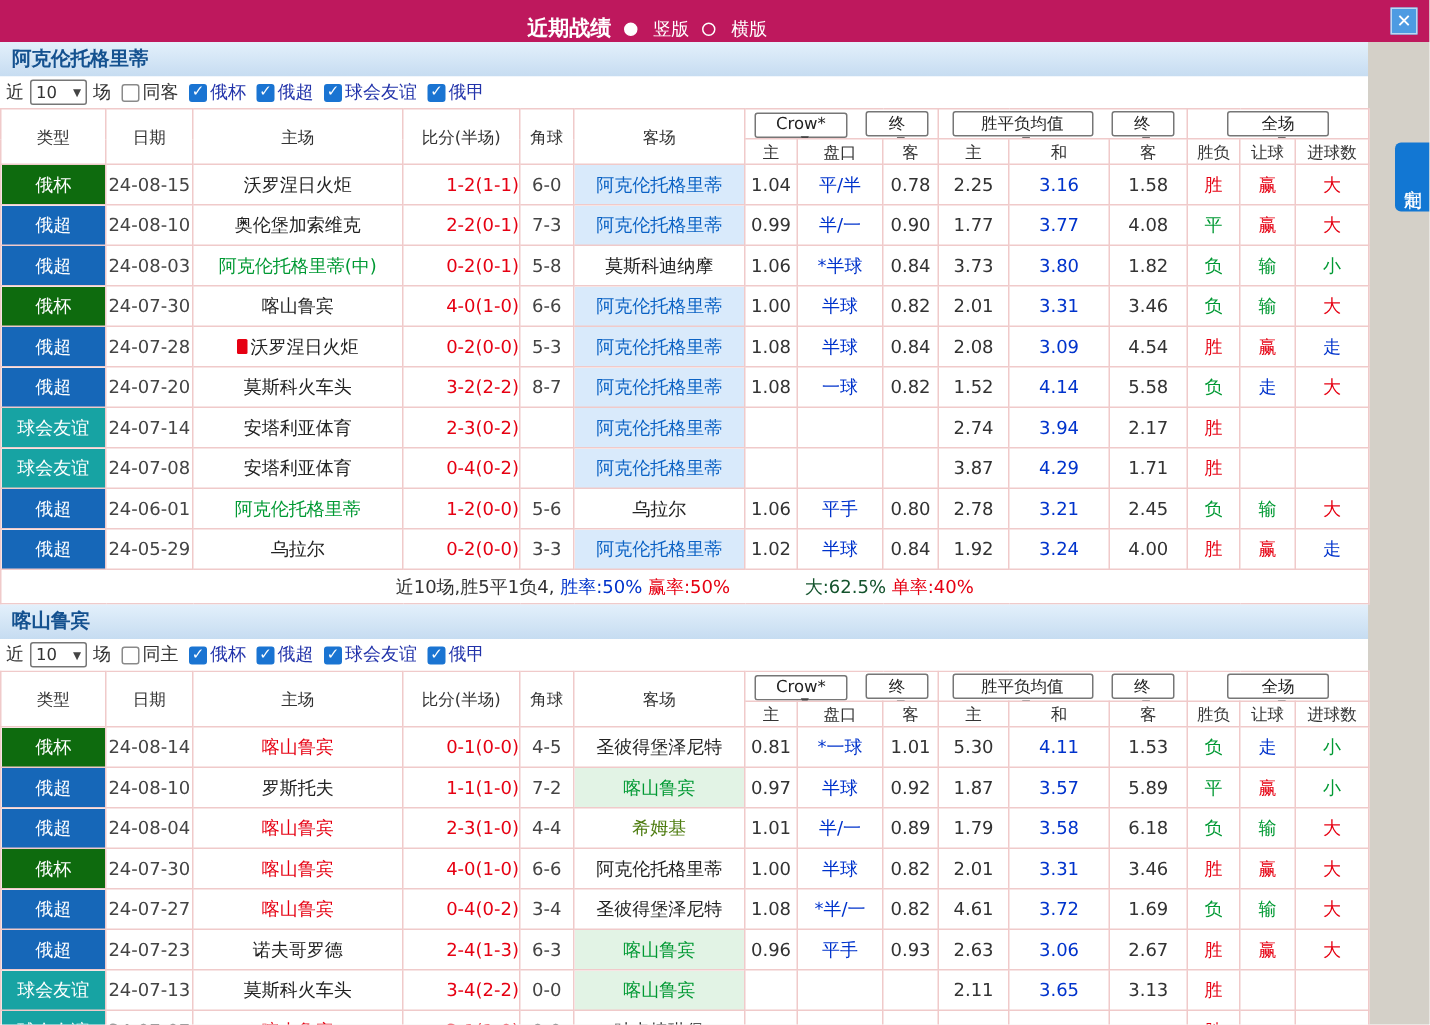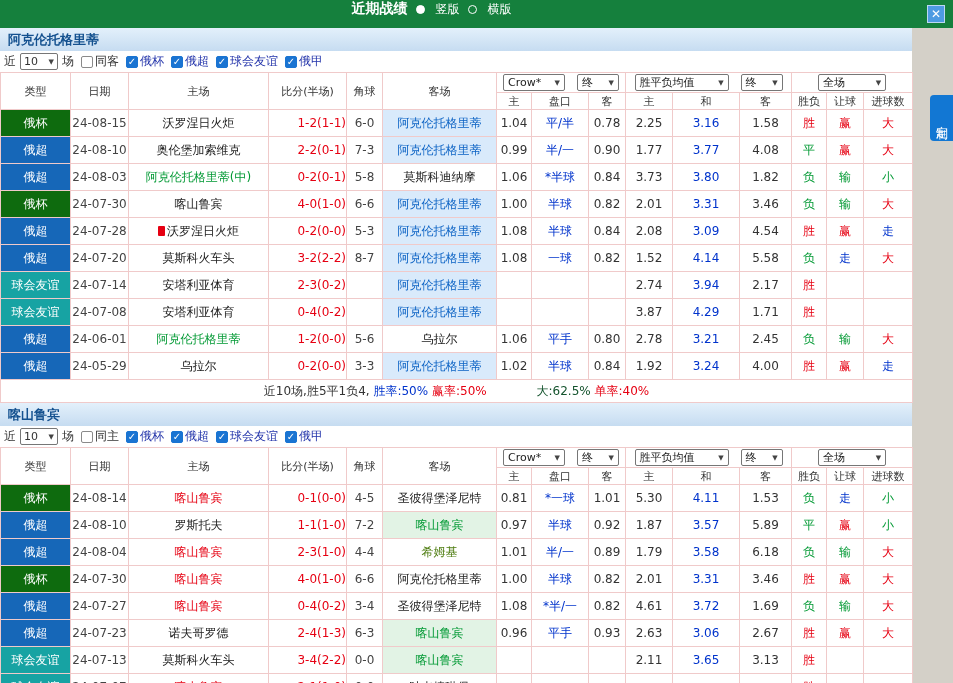--- a/index.html
+++ b/index.html
@@ -6,7 +6,7 @@
   html,body{margin:0;padding:0;}
   body{width:953px;height:683px;overflow:hidden;background:#d4d0c8;position:relative;
        font-family:"DejaVu Sans","Liberation Sans",sans-serif;}
-  .topbar{height:28px;background:#15803d;display:flex;align-items:flex-start;justify-content:center;position:relative;width:100%;}
+  .topbar{height:28px;background:#be185d;display:flex;align-items:flex-end;justify-content:center;position:relative;width:100%;}
   .tb-center{display:flex;align-items:center;gap:8px;transform:translateX(-45px);}
   .tb-title{color:#fff;font-weight:bold;font-size:14px;}
   .radio-wrap{display:inline-flex;align-items:center;gap:11px;color:#fff;font-size:12px;cursor:pointer;}

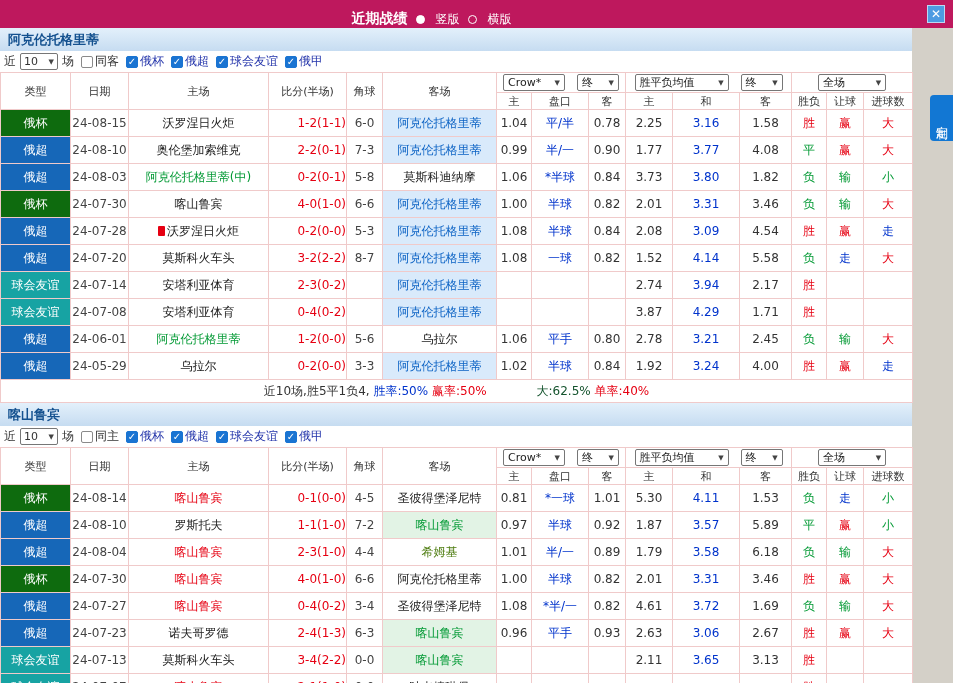--- a/index.html
+++ b/index.html
@@ -44,7 +44,7 @@
   .redcard{display:inline-block;width:7px;height:10px;background:#e60012;border-radius:1px;margin-right:2px;vertical-align:-1px;}
   td.summary{height:23px;font-size:12px;background:#fff;}
   .fsel{display:inline-flex;align-items:center;justify-content:space-between;height:17px;border:1px solid #767676;
-        border-radius:2px;background:#fff;padding:0 4px;margin:0 6px;font-size:11px;color:#222;cursor:pointer;}
+        border-radius:2px;background:#fff;padding:0 4px;margin:0 6px;font-size:11px;color:#222;cursor:pointer;flex-direction:column;}
   .fsel .arr{margin-left:5px;}
   .custom-tab{position:absolute;left:930px;top:95px;width:23px;height:46px;background:#1277d3;color:#fff;font-size:12px;
               border-radius:4px 0 0 4px;display:flex;align-items:center;justify-content:center;

